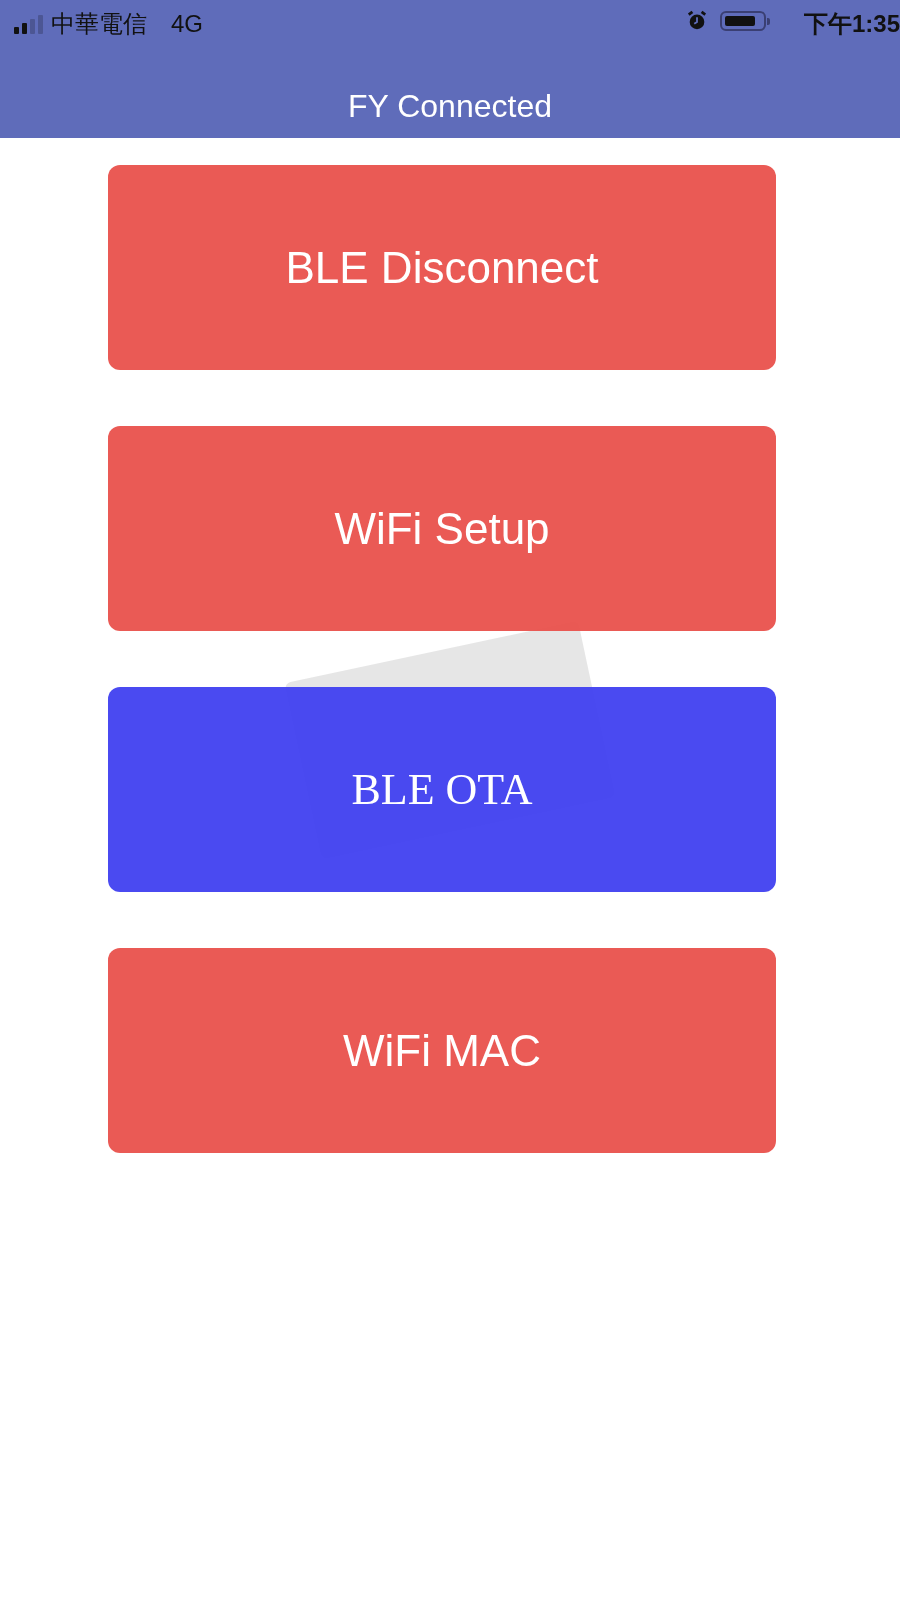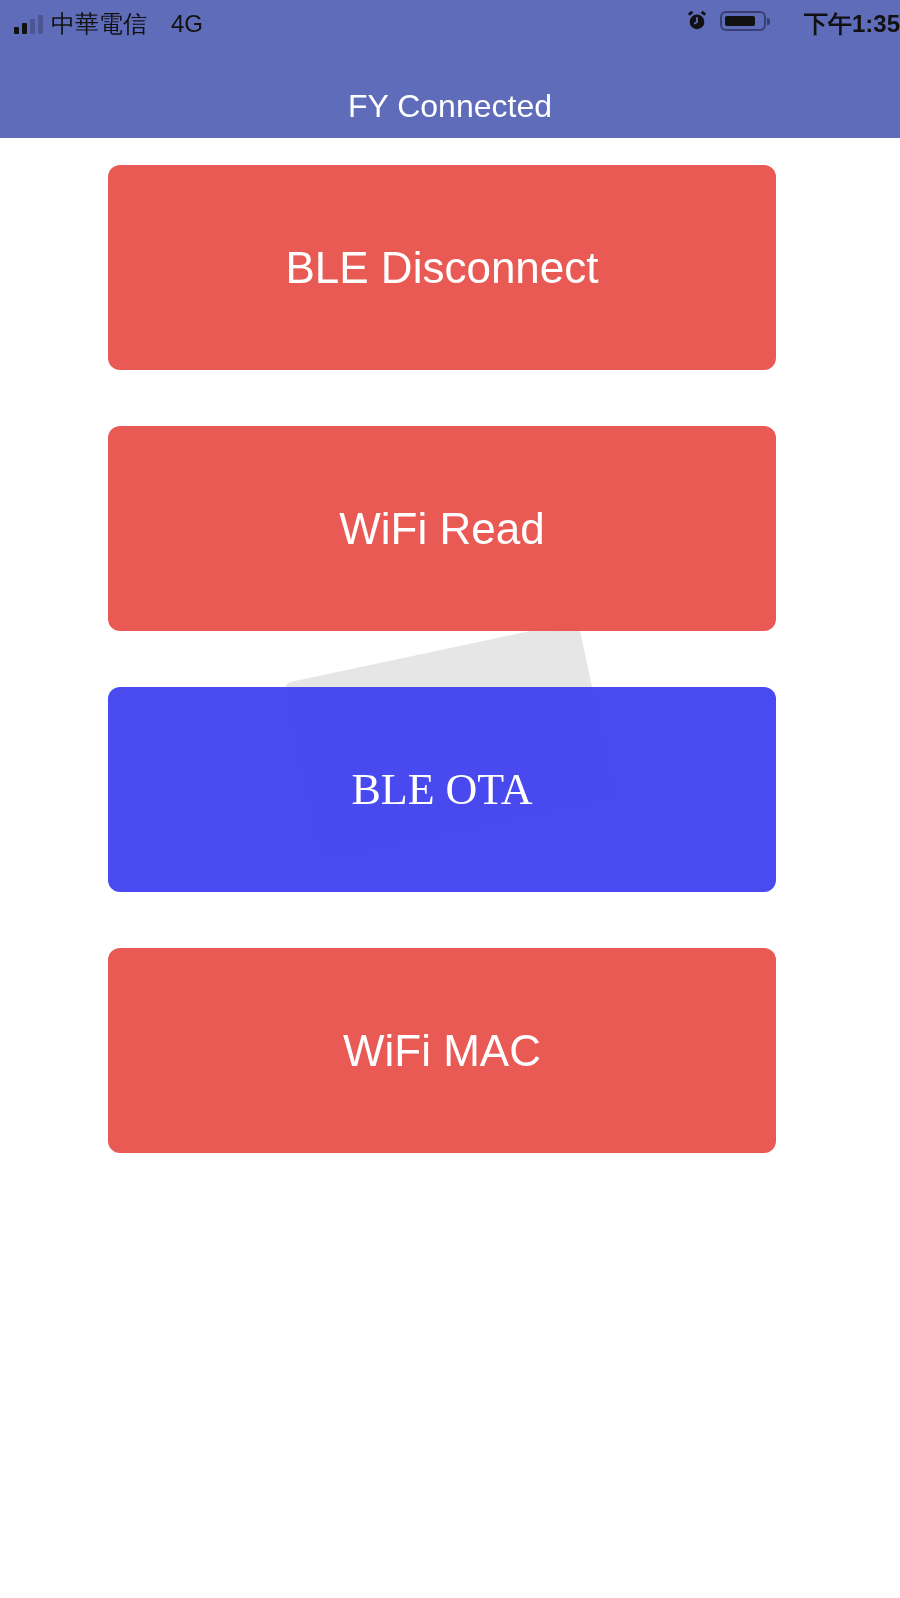--- a/index.html
+++ b/index.html
@@ -88,7 +88,7 @@
   <span>BLE Disconnect</span>
 </div>
 <div class="btn red" style="top:426px">
-  <span>WiFi Read</span>
+  <span>WiFi Setup</span>
 </div>
 <div class="btn blue" style="top:687px">
   <span>BLE OTA</span>

